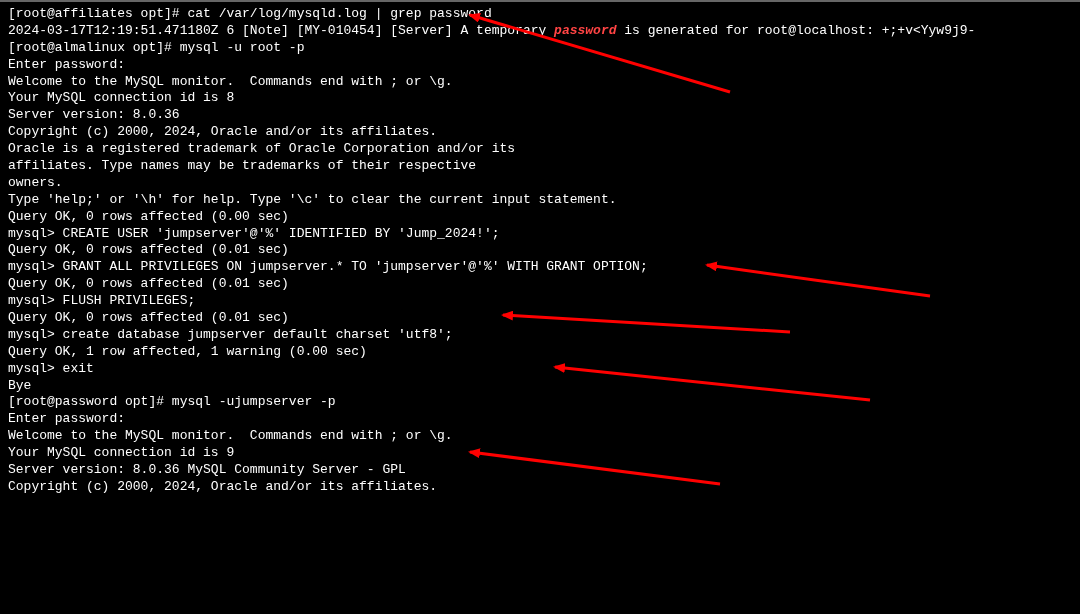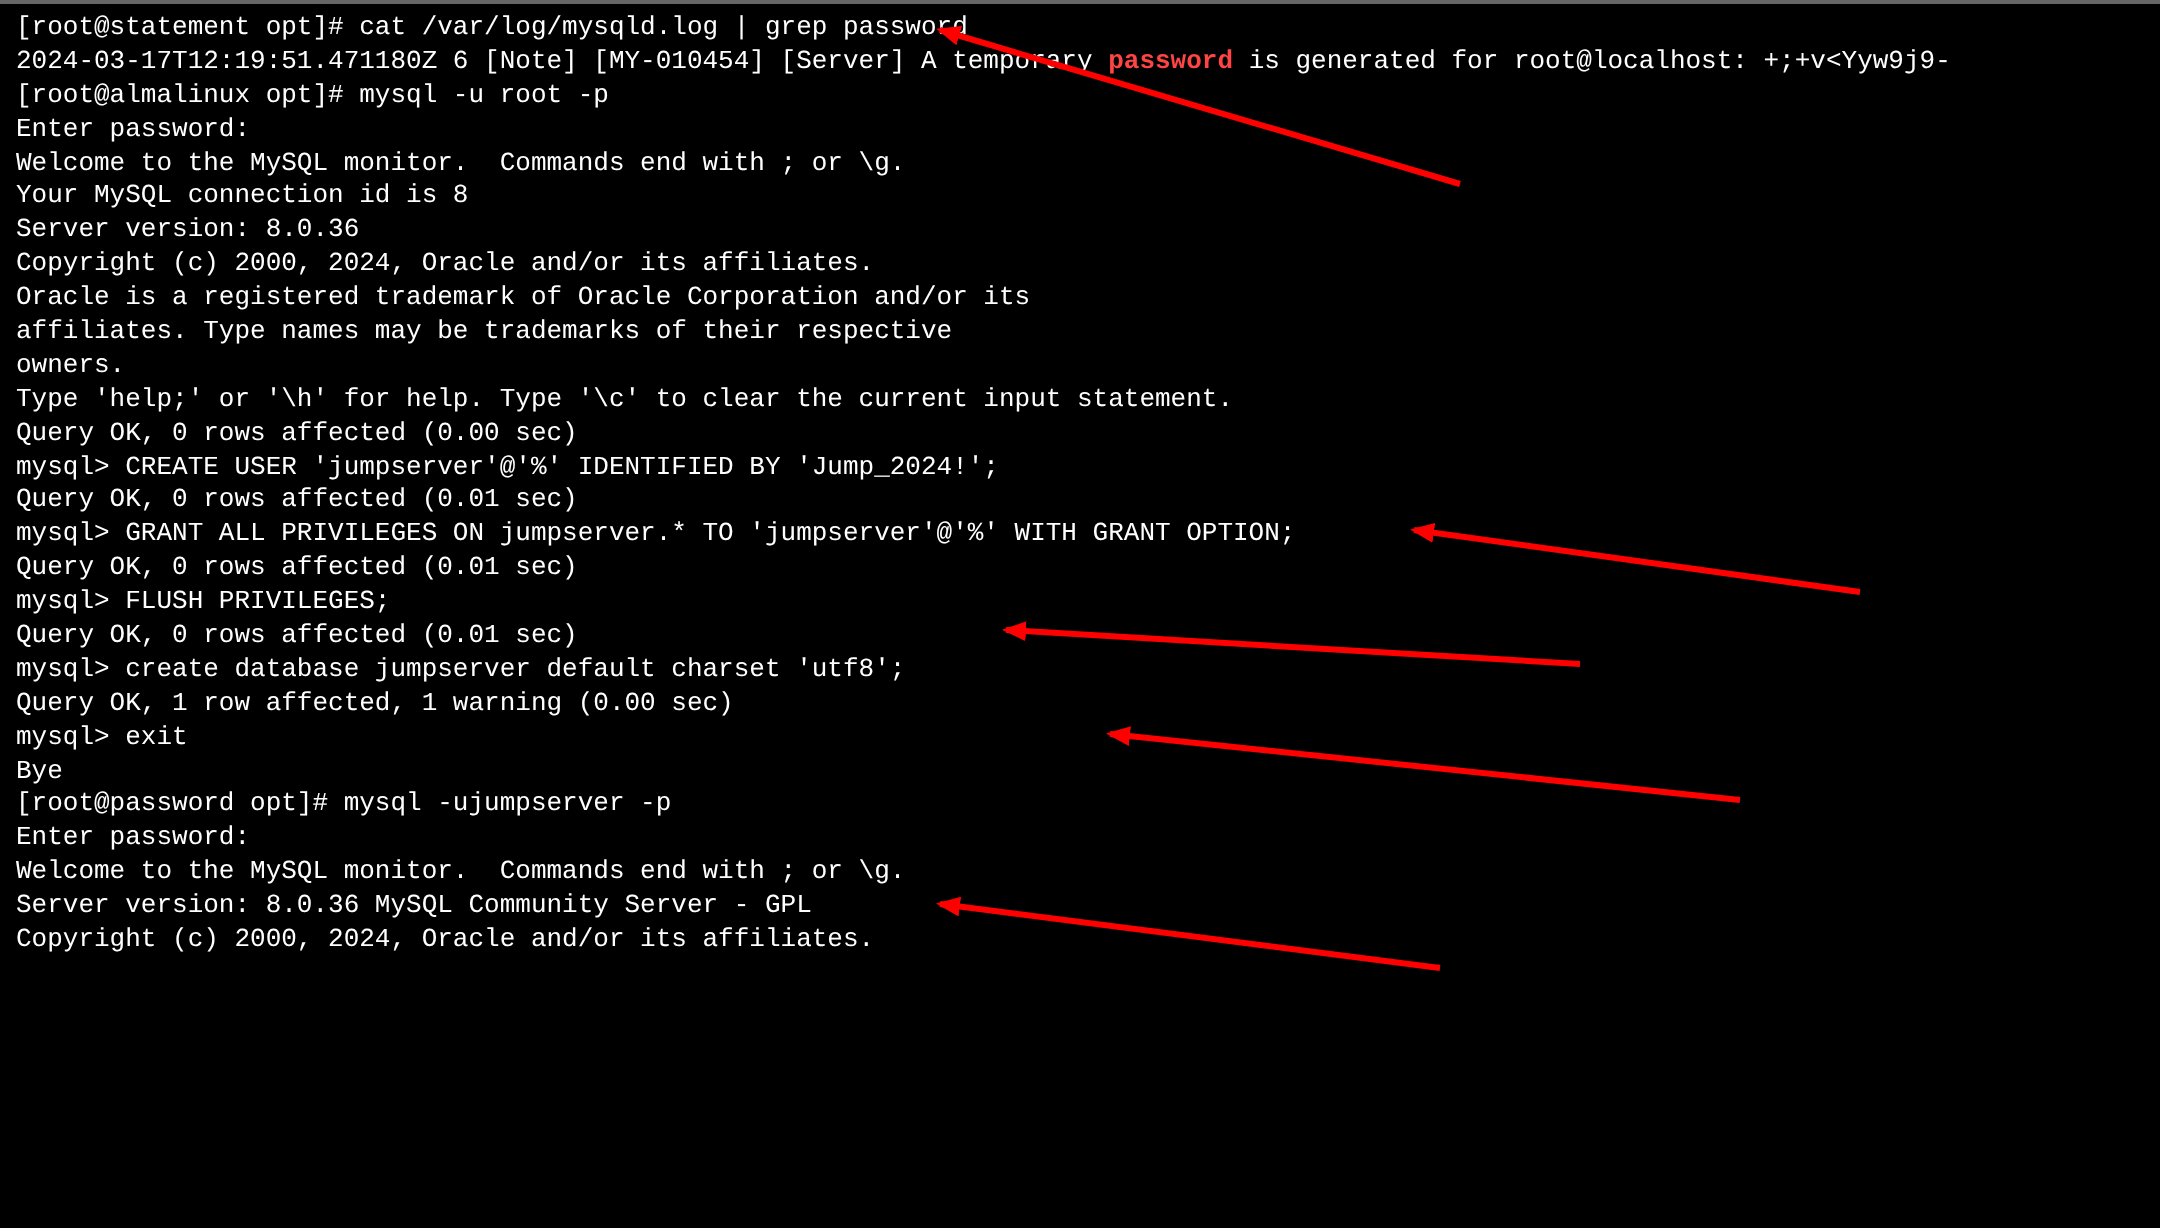--- a/index.html
+++ b/index.html
@@ -34,7 +34,7 @@
 <body>
 
 <div id="terminal">
-    <div class="line">[root@statement opt]# cat /var/log/mysqld.log | grep password</div>
+    <div class="line">[root@affiliates opt]# cat /var/log/mysqld.log | grep password</div>
     <div class="line">2024-03-17T12:19:51.471180Z 6 [Note] [MY-010454] [Server] A temporary <span class="hl">password</span> is generated for root@localhost: +;+v&lt;Yyw9j9-</div>
     <div class="line">[root@almalinux opt]# mysql -u root -p</div>
     <div class="line">Enter password:</div>

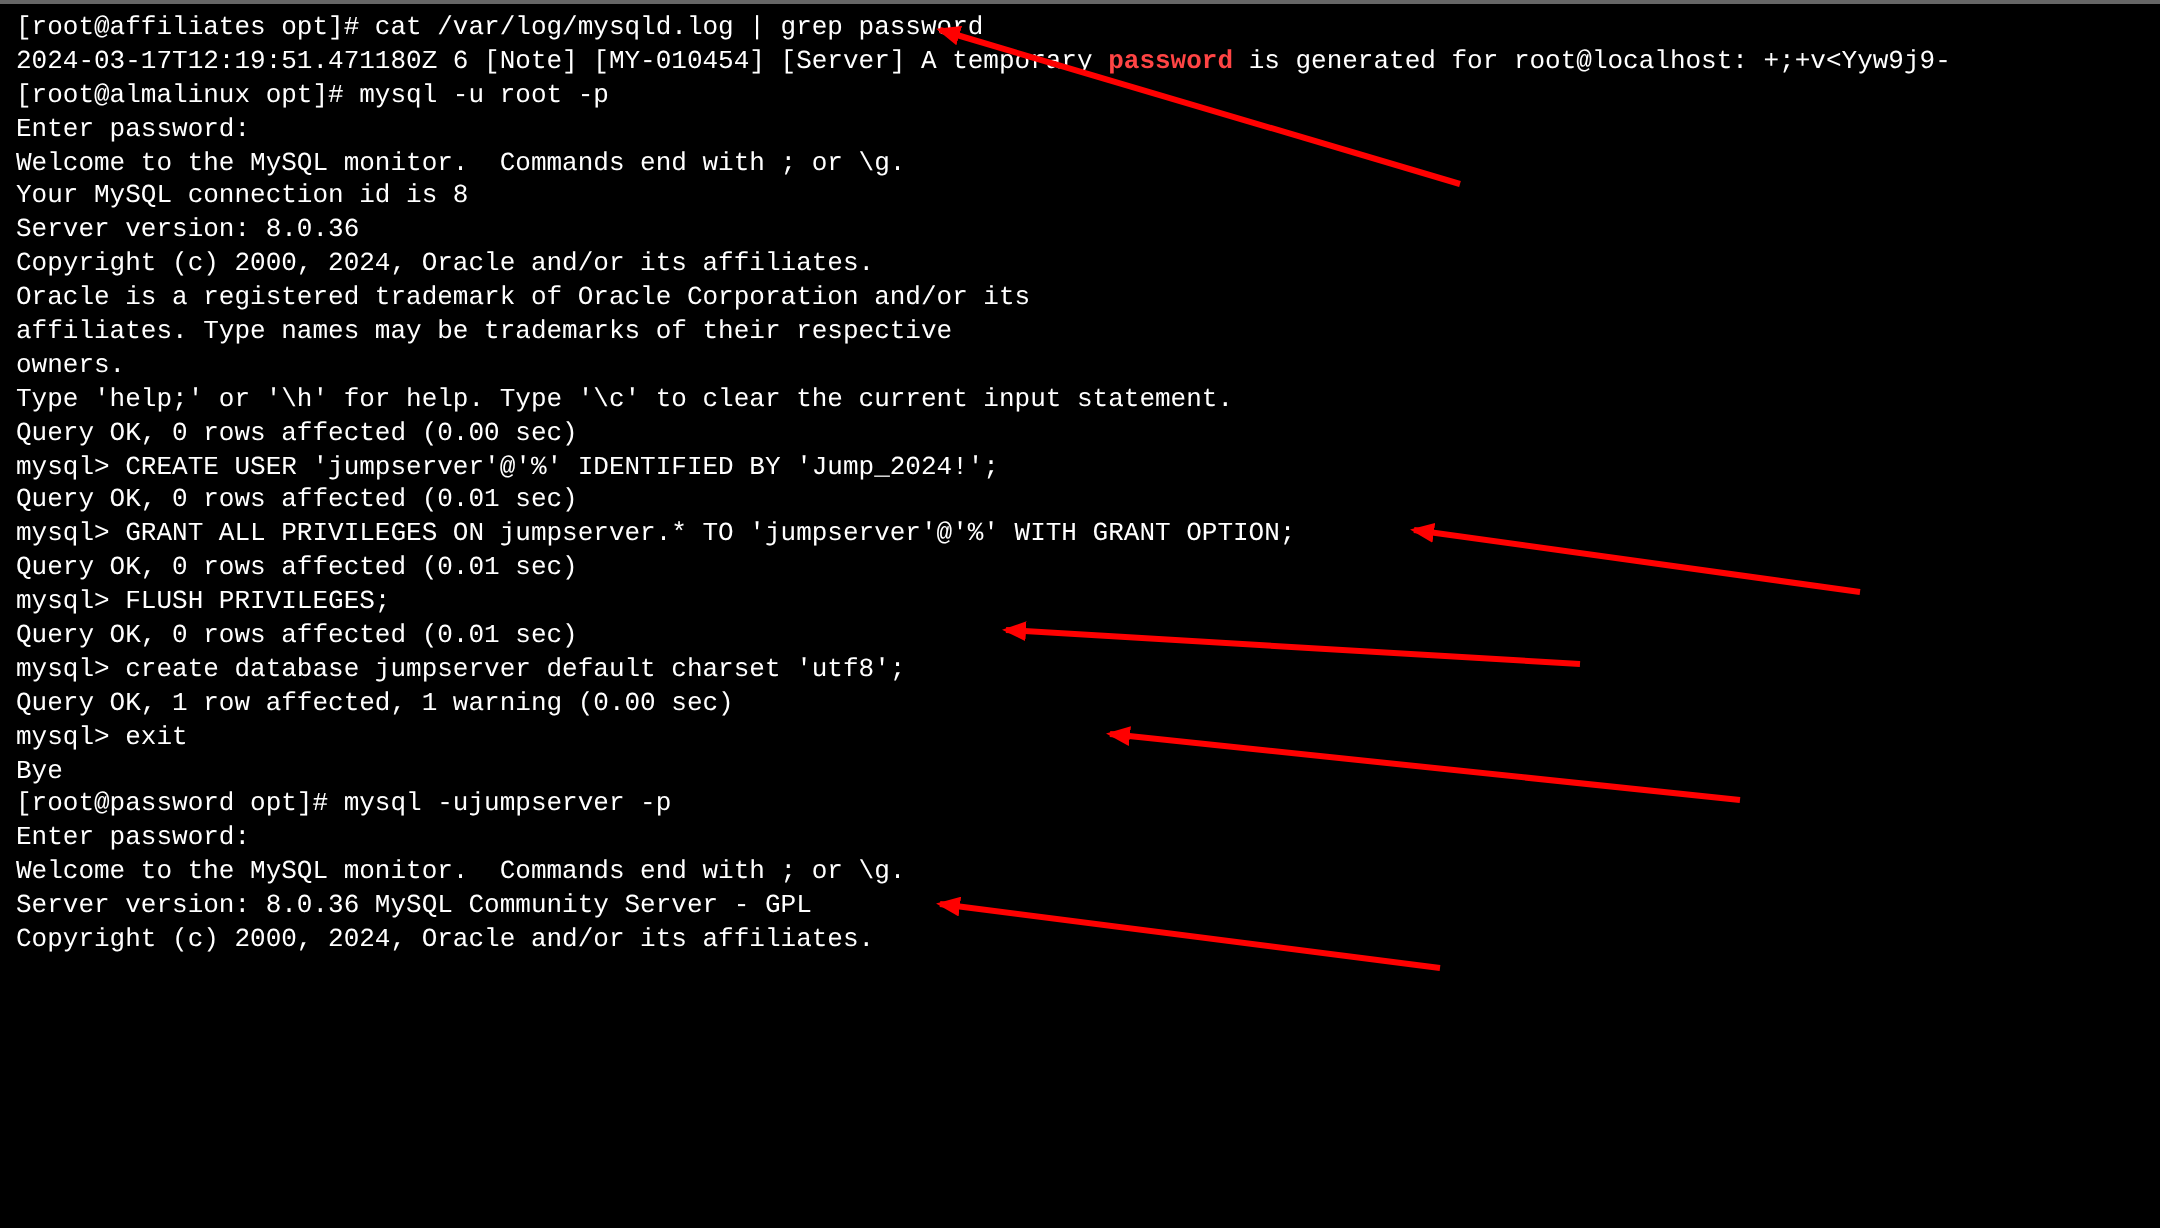--- a/index.html
+++ b/index.html
@@ -22,6 +22,7 @@
     .hl {
       color: #f44;
       font-weight: bold;
+      font-style: italic;
     }
     .arrows {
       position: absolute;

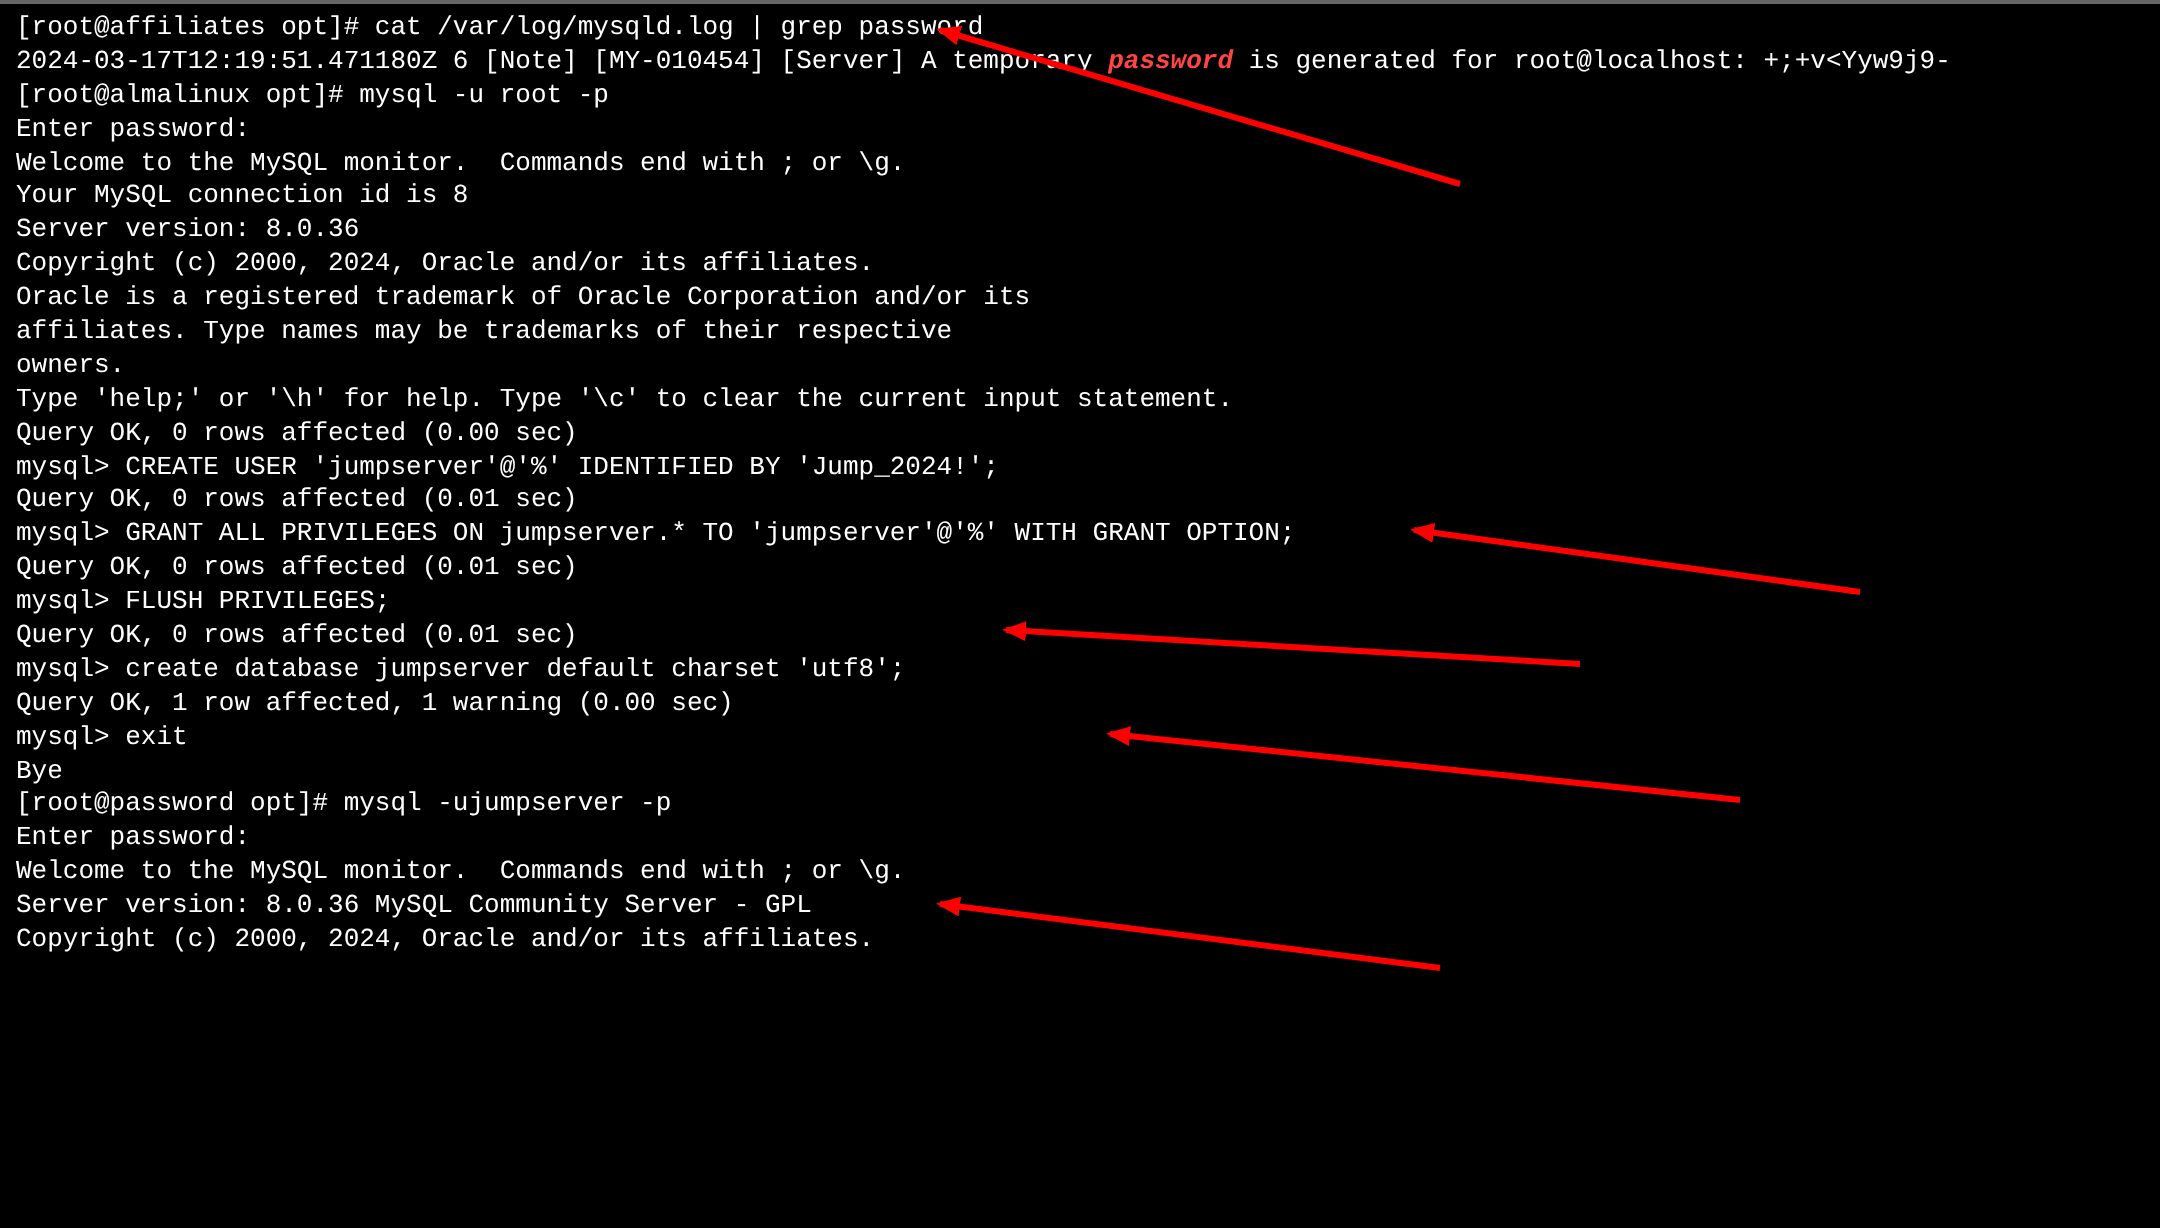--- a/index.html
+++ b/index.html
@@ -70,6 +70,7 @@
     <div class="line">[root@password opt]# mysql -ujumpserver -p</div>
     <div class="line">Enter password:</div>
     <div class="line">Welcome to the MySQL monitor.  Commands end with ; or \g.</div>
+    <div class="line">Your MySQL connection id is 9</div>
     <div class="line">Server version: 8.0.36 MySQL Community Server - GPL</div>
     <div class="line"></div>
     <div class="line">Copyright (c) 2000, 2024, Oracle and/or its affiliates.</div>

